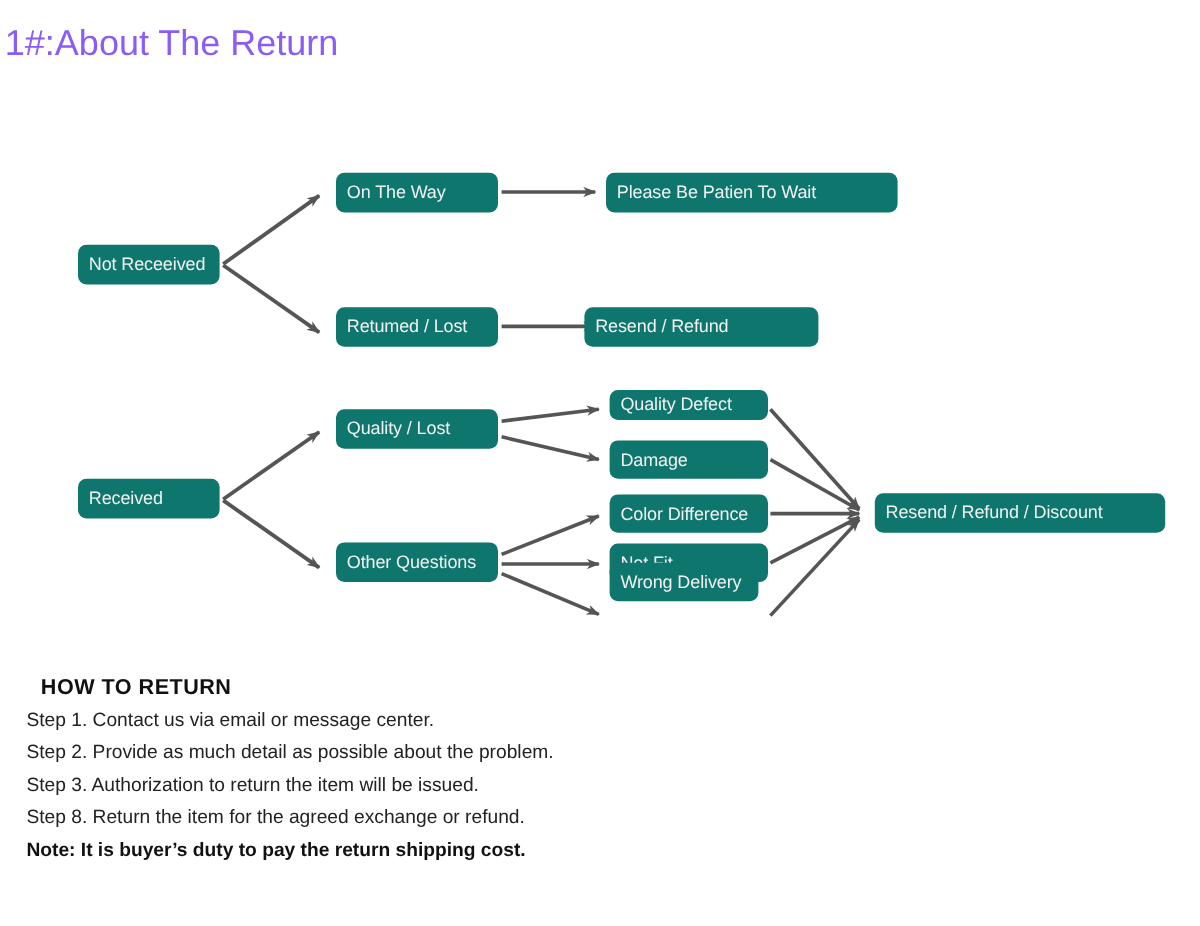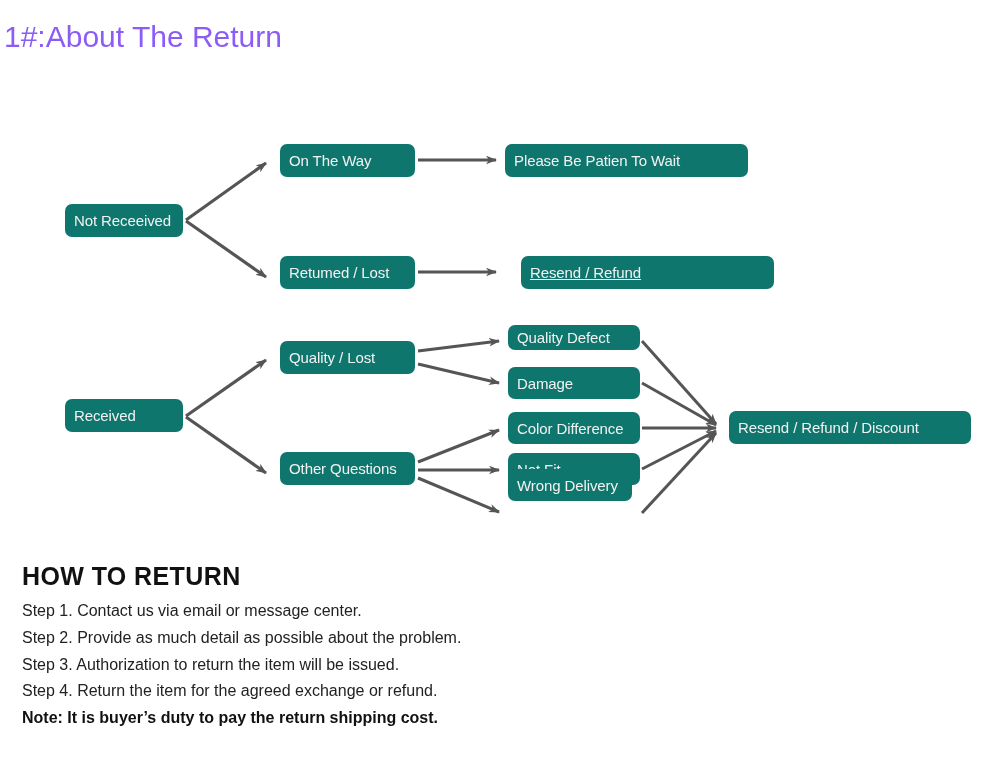--- a/index.html
+++ b/index.html
@@ -125,7 +125,7 @@
 
   <div class="node" style="left:505px; top:144px; width:243px; height:33px;">Please Be Patien To Wait</div>
 
-  <div class="node" style="left:521px; top:256px; width:253px; height:33px;text-decoration:underline;">Resend / Refund</div>
+  <div class="node" style="left:487px; top:256px; width:195px; height:33px;">Resend / Refund</div>
 
   <div class="node" style="left:65px; top:399px; width:118px; height:33px;">Received</div>
 

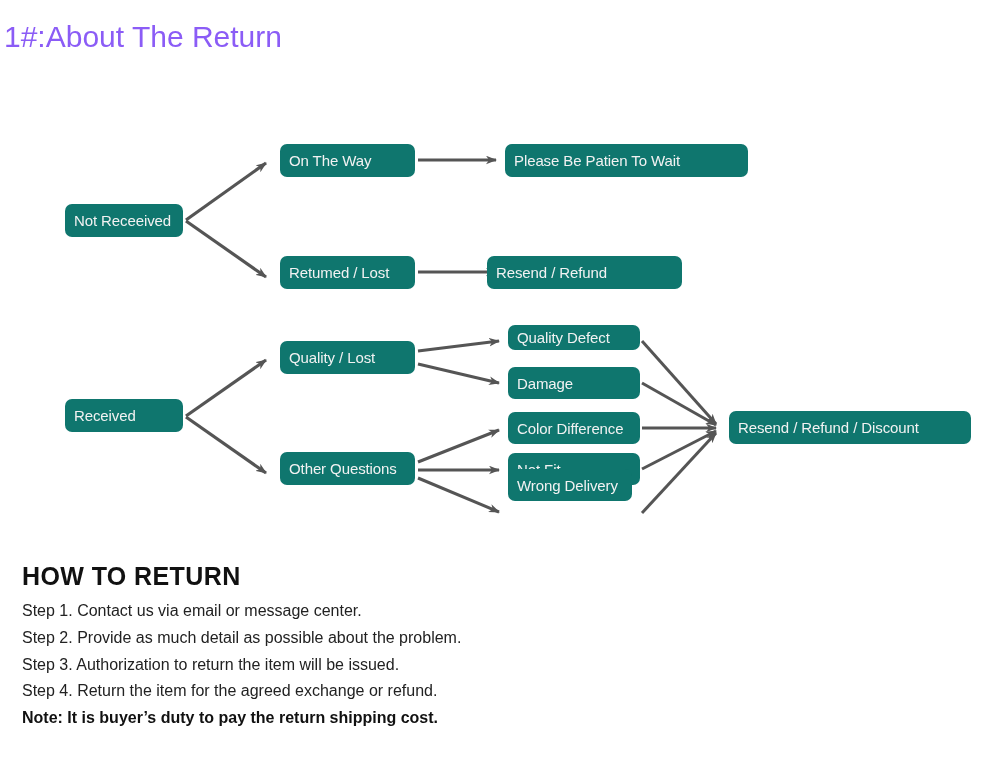--- a/index.html
+++ b/index.html
@@ -60,11 +60,11 @@
     width: 960px;
   }
   #howto-title {
-    font-size: 25px;
+    font-size: 18px;
     font-weight: bold;
     color: #111111;
     letter-spacing: 0.4px;
-    margin: 0 0 4px 0;
+    margin: 0 0 4px 12px;
     line-height: 1.35;
   }
   .step-line {

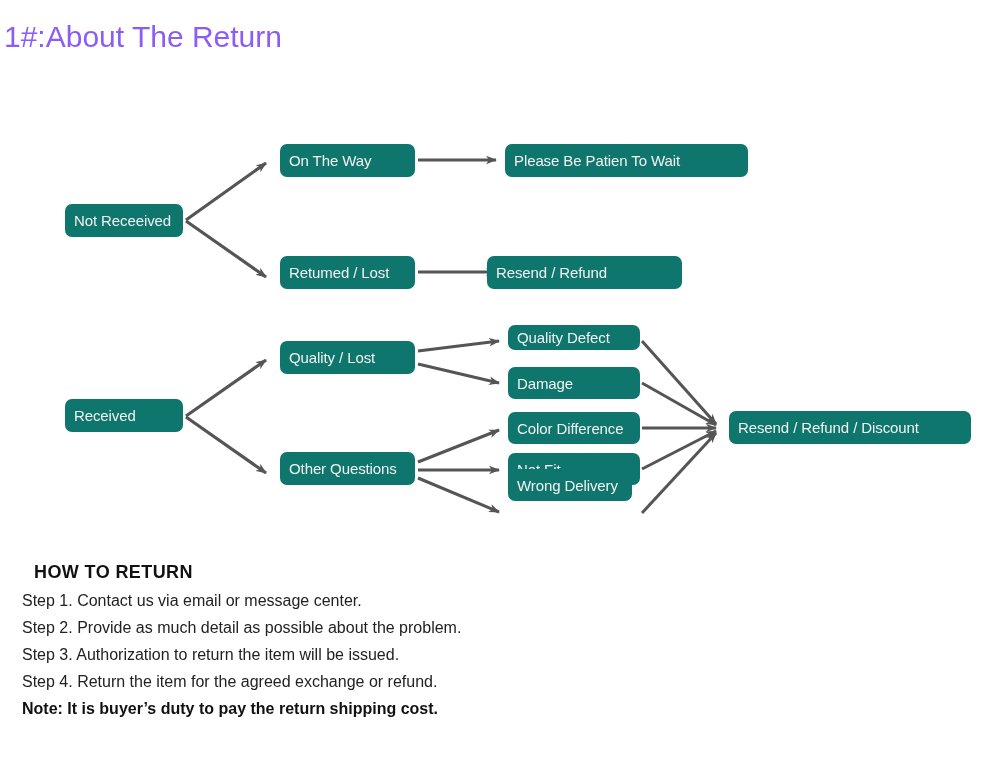--- a/index.html
+++ b/index.html
@@ -152,7 +152,7 @@
   <div class="step-line">Step 1. Contact us via email or message center.</div>
   <div class="step-line">Step 2. Provide as much detail as possible about the problem.</div>
   <div class="step-line">Step 3. Authorization to return the item will be issued.</div>
-  <div class="step-line">Step 4. Return the item for the agreed exchange or refund.</div>
+  <div class="step-line">Step 8. Return the item for the agreed exchange or refund.</div>
   <div class="step-line note">Note: It is buyer’s duty to pay the return shipping cost.</div>
 </div>
 

